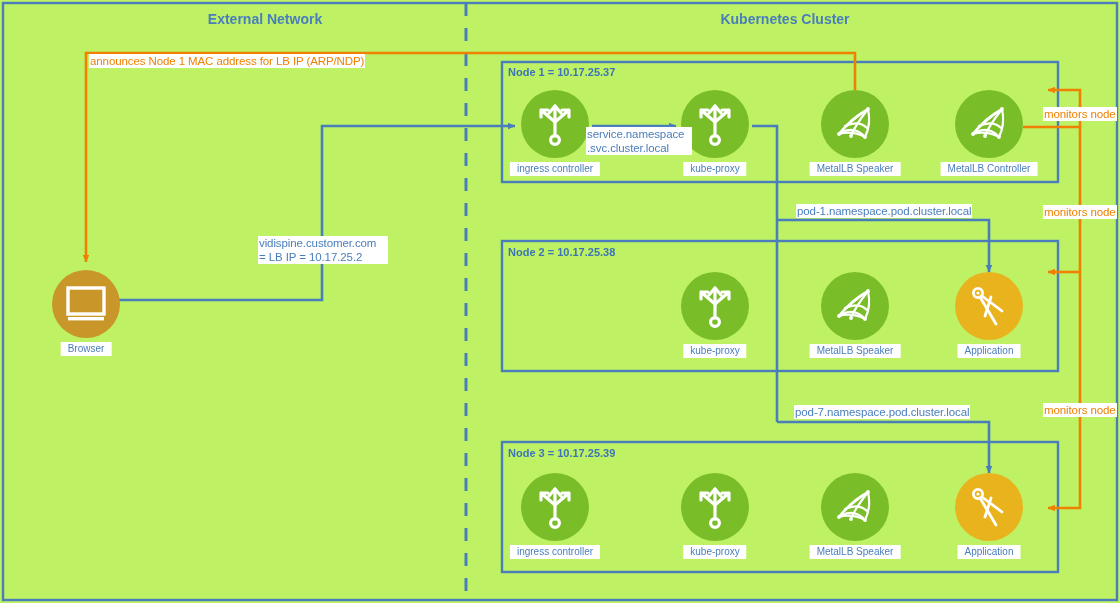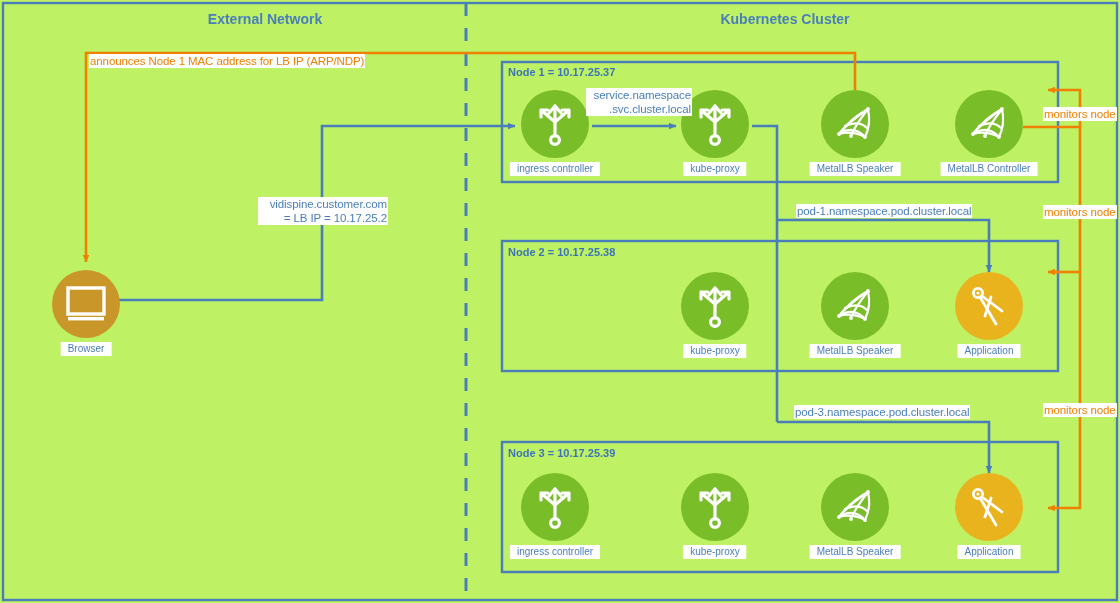--- a/index.html
+++ b/index.html
@@ -22,7 +22,7 @@
     padding:0 1px;
     letter-spacing:-0.1px;
   }
-  .chip.center{text-align:right;}
+  .chip.center{text-align:left;margin-top:39px;}
   .chip.orange{color:#f08000;text-align:center;}
   .zonetitle{
     position:absolute;

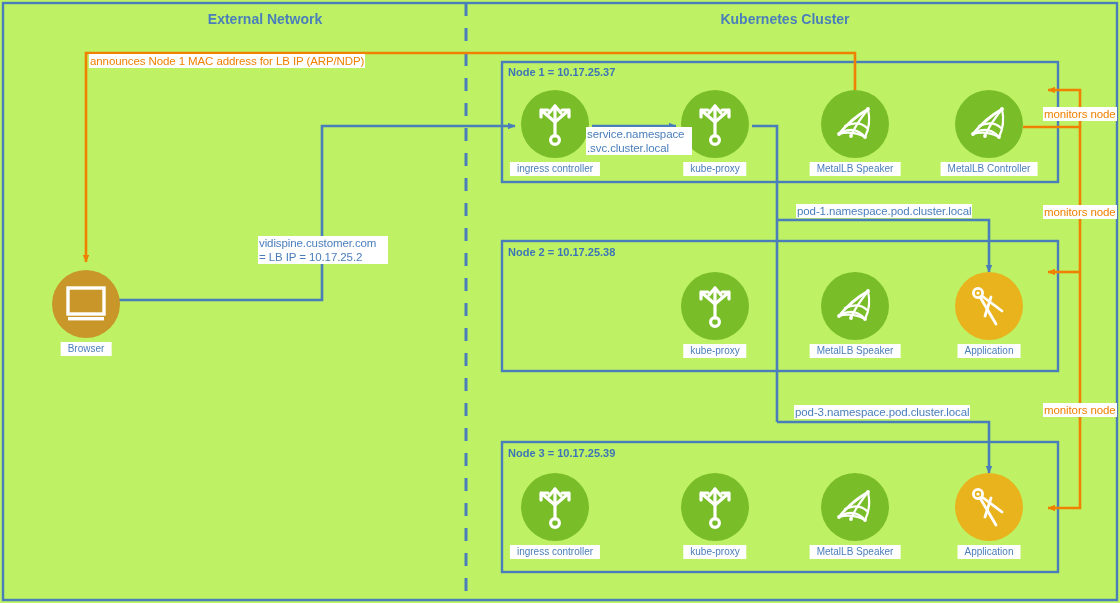--- a/index.html
+++ b/index.html
@@ -299,7 +299,7 @@
   <div class="chip center" style="left:586px;top:102px;width:104px;">.svc.cluster.local</div>
 
   <div class="chip" style="left:796px;top:204px;">pod-1.namespace.pod.cluster.local</div>
-  <div class="chip" style="left:794px;top:405px;">pod-3.namespace.pod.cluster.local</div>
+  <div class="chip" style="left:794px;top:405px;">pod-7.namespace.pod.cluster.local</div>
 
   <div class="chip orange" style="left:1043px;top:107px;">monitors node</div>
   <div class="chip orange" style="left:1043px;top:205px;">monitors node</div>

